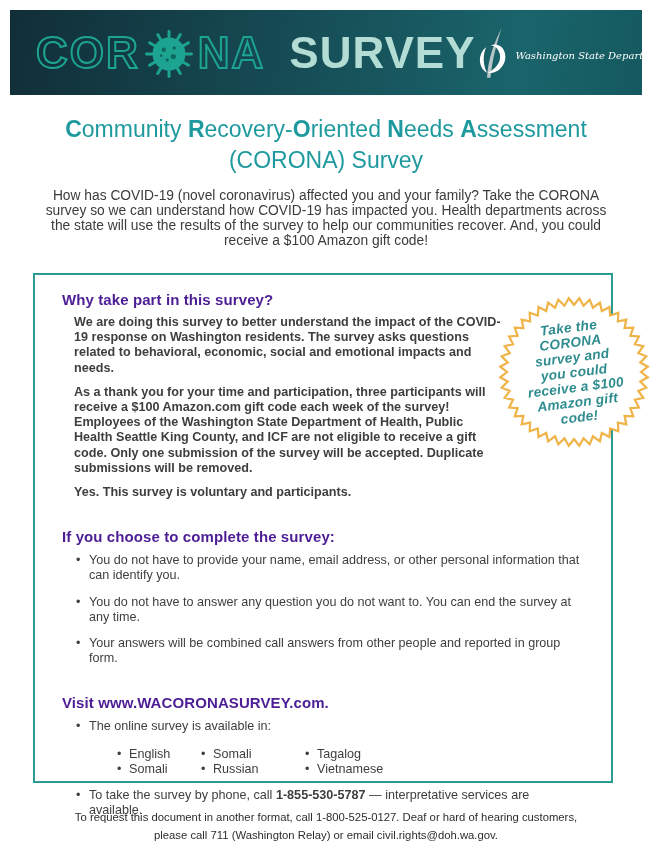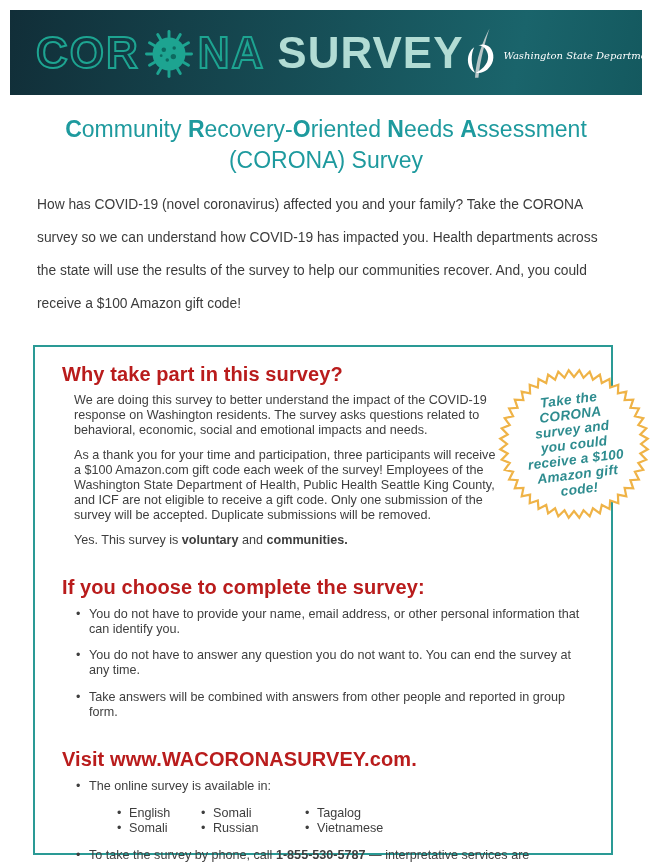--- a/index.html
+++ b/index.html
@@ -28,7 +28,7 @@
     color: transparent;
     -webkit-text-stroke: 2px #1da491;
   }
-  .survey-text { color: #b2dcd4; margin-left: 12px; letter-spacing: 1px; }
+  .survey-text { color: #b2dcd4; margin-left: 24px; letter-spacing: 1px; }
   .virus-wrap { width: 52px; height: 52px; margin: 0 3px; position: relative; top: 1px; }
 
   .doh-logo { display: flex; align-items: center; color: #ffffff; margin-top: 2px; }

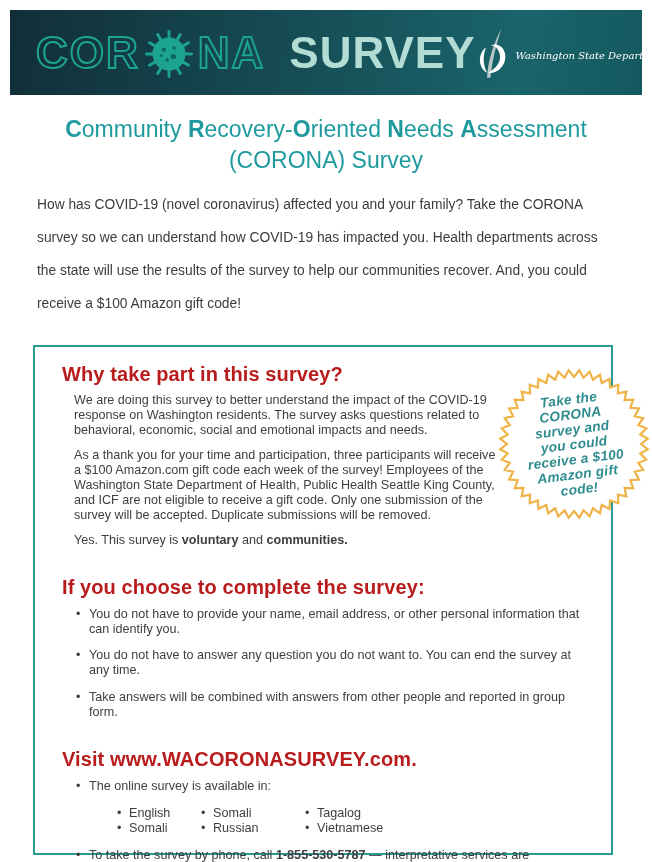--- a/index.html
+++ b/index.html
@@ -51,7 +51,8 @@
   .main-title b { font-weight: 700; }
   .intro {
     width: 578px; margin: 0 auto;
-    font-size: 13.8px; line-height: 33px; color: #3c3c3c;
+    text-align: center;
+    font-size: 13.8px; line-height: 15px; color: #3c3c3c;
   }
 
   

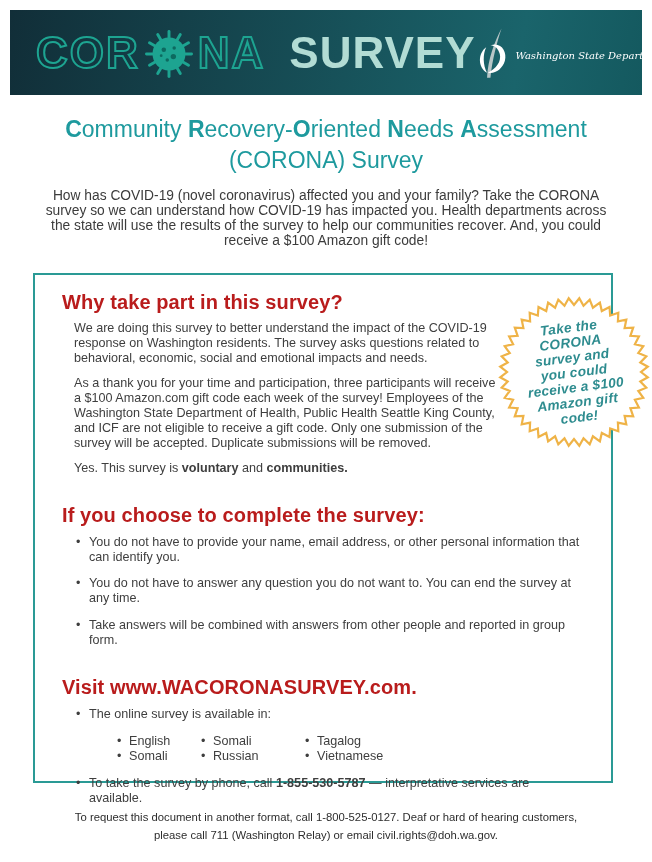--- a/index.html
+++ b/index.html
@@ -64,7 +64,7 @@
     padding: 14px 26px 6px 27px;
   }
   h2 {
-    font-size: 20px; font-weight: 700; color: #b91c1c;
+    font-size: 15px; font-weight: 700; color: #4c1d95;
     margin: 28px 0 7px 0; letter-spacing: 0.1px;
   }
   h2.first { margin-top: 2px; }

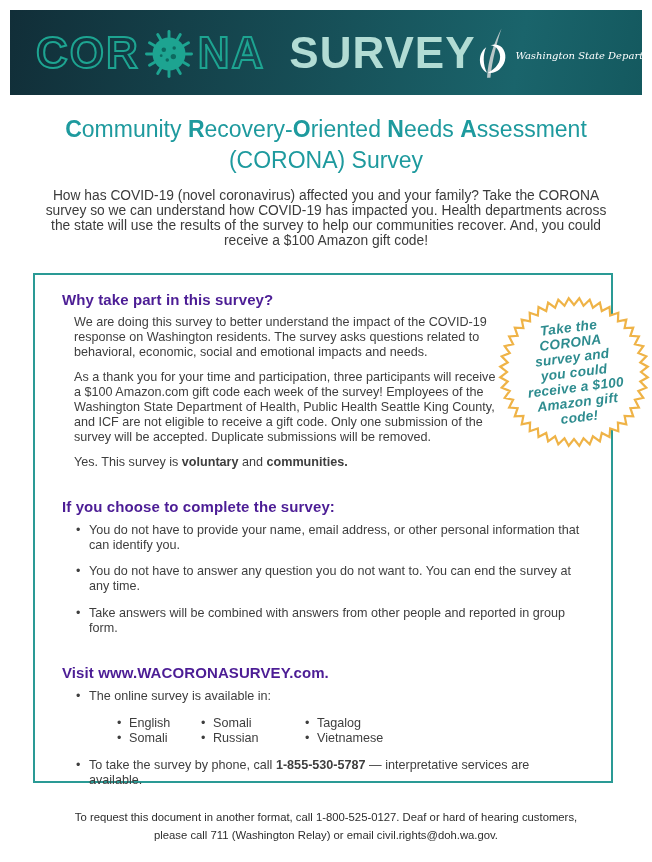--- a/index.html
+++ b/index.html
@@ -71,6 +71,7 @@
   .body-p {
     font-size: 12.6px; line-height: 15.2px; color: #3e3e3e;
     margin: 0 0 9px 12px;
+    font-weight: bold;
   }
   .narrow { width: 430px; }
 

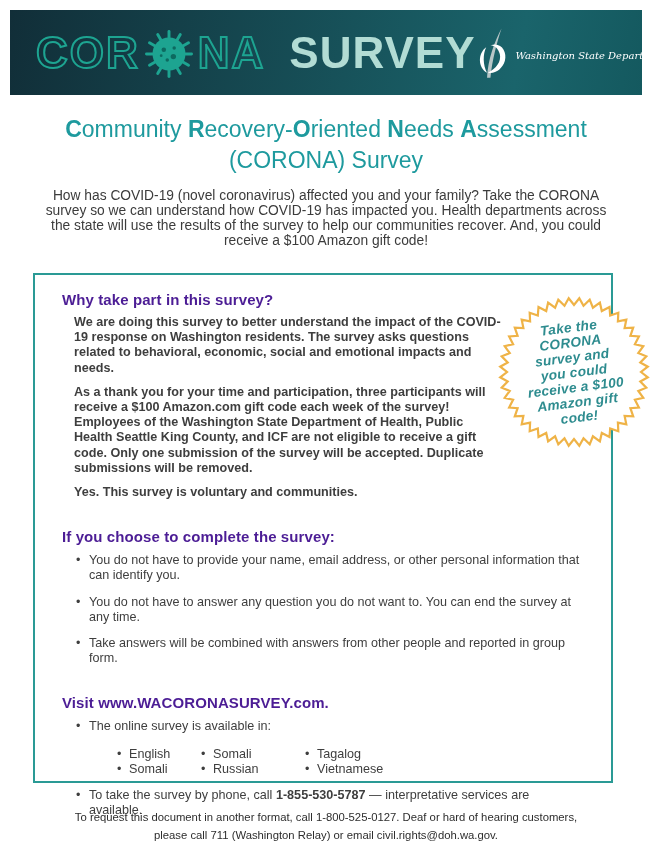--- a/index.html
+++ b/index.html
@@ -188,7 +188,7 @@
   <p class="body-p narrow">We are doing this survey to better understand the impact of the COVID-19 response on Washington residents. The survey asks questions related to behavioral, economic, social and emotional impacts and needs.</p>
   <p class="body-p narrow">As a thank you for your time and participation, three participants will receive a $100 Amazon.com gift code each week of the survey! Employees of the Washington State Department of Health, Public Health Seattle King County, and ICF are not eligible to receive a gift code. Only one submission of the survey will be accepted.  Duplicate submissions will be removed.</p>
 
-  <p class="body-p"><span>Yes. This survey is </span><b>voluntary</b><span> and </span><b>communities.</b></p>
+  <p class="body-p"><span>Yes. This survey is </span><b>voluntary</b><span> and </span><b>participants.</b></p>
 
   <h2>If you choose to complete the survey:</h2>
   <ul class="bullets">

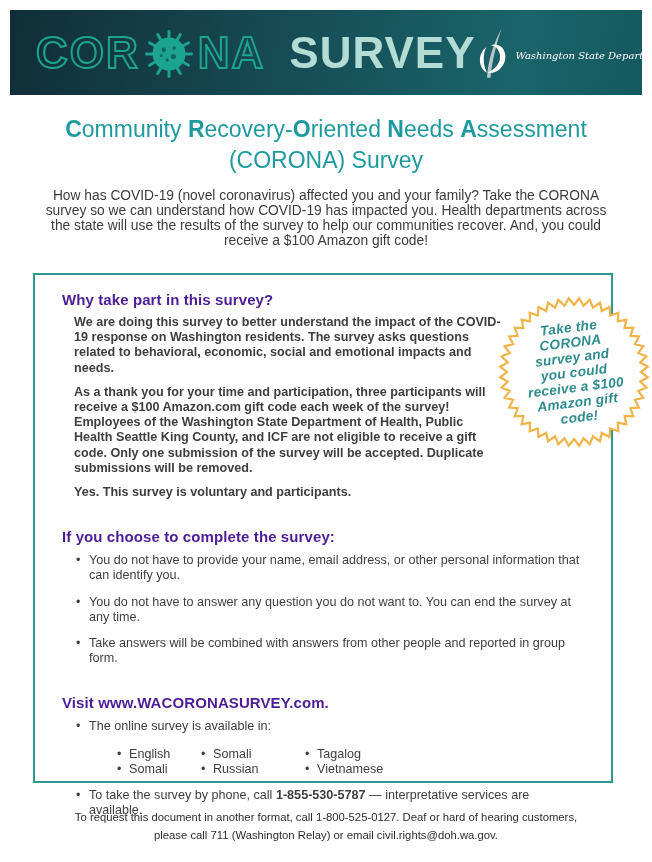--- a/index.html
+++ b/index.html
@@ -194,7 +194,7 @@
   <ul class="bullets">
     <li>You do not have to provide your name, email address, or other personal information that can identify you.</li>
     <li>You do not have to answer any question you do not want to. You can end the survey at any time.</li>
-    <li>Take answers will be combined with answers from other people and reported in group form.</li>
+    <li>Your answers will be combined call answers from other people and reported in group form.</li>
   </ul>
 
   <h2>Visit www.WACORONASURVEY.com.</h2>

